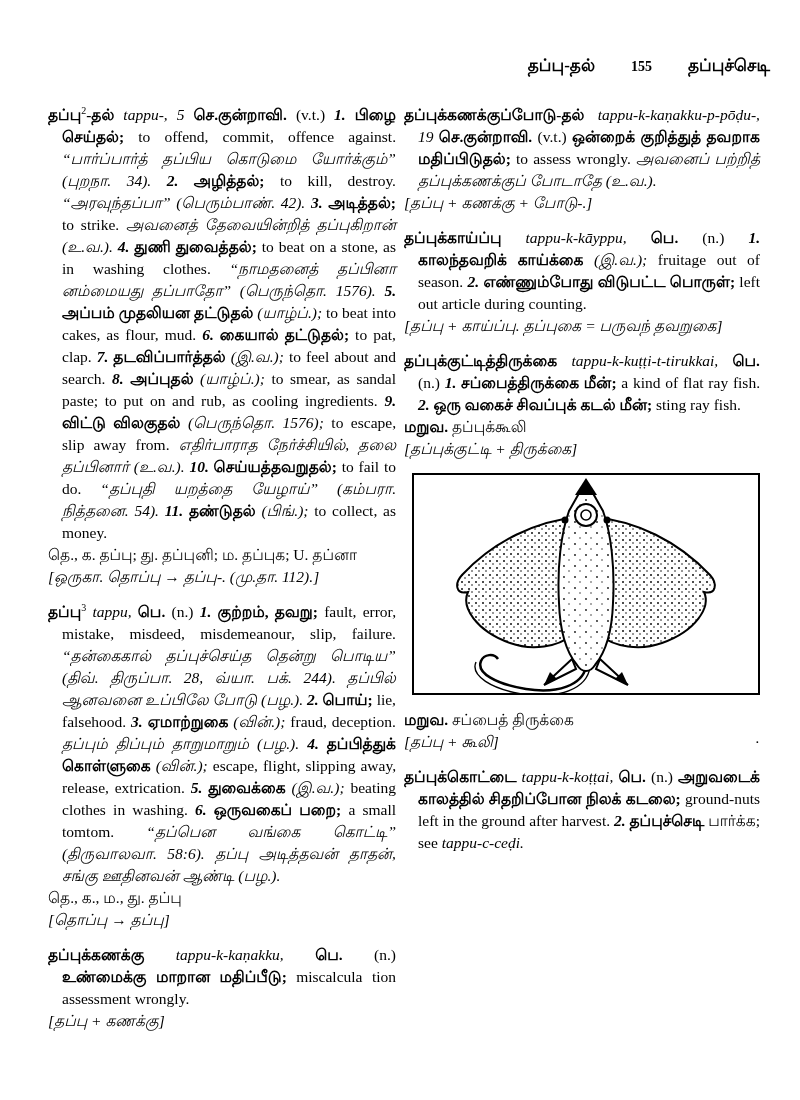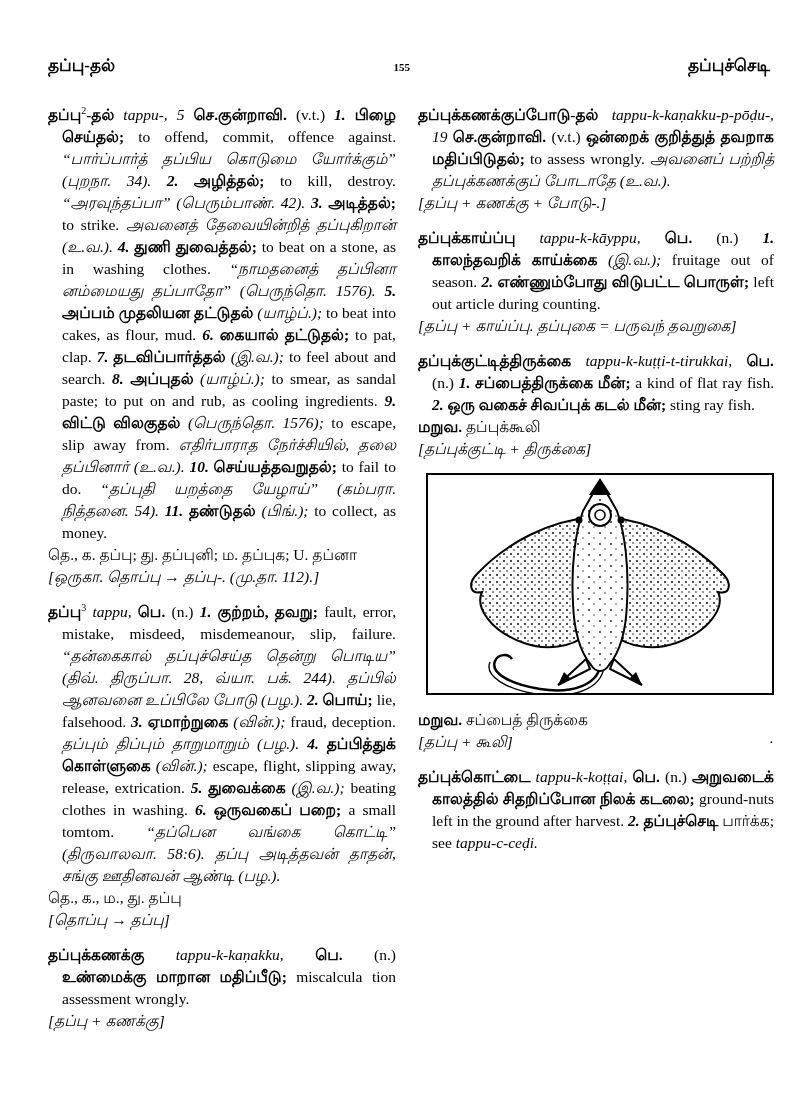--- a/index.html
+++ b/index.html
@@ -11,7 +11,7 @@
   }
   .page-header{
     position:absolute;top:54px;left:48px;width:722px;
-    display:flex;justify-content:space-between;align-items:baseline;
+    display:flex;justify-content:flex-end;align-items:baseline;
     font-weight:bold;font-size:17px;gap:36px;
   }
   .page-header .pageno{font-weight:bold;font-size:11px;}

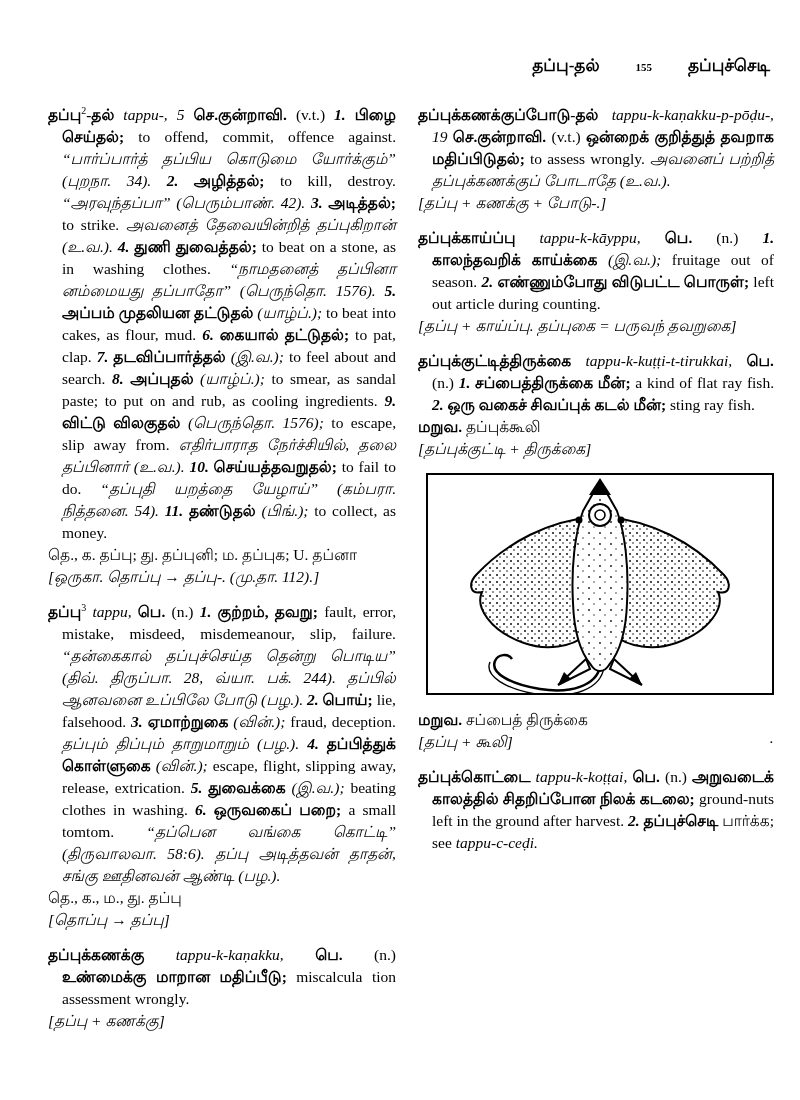--- a/index.html
+++ b/index.html
@@ -14,7 +14,7 @@
     display:flex;justify-content:flex-end;align-items:baseline;
     font-weight:bold;font-size:17px;gap:36px;
   }
-  .page-header .pageno{font-weight:bold;font-size:11px;}
+  .page-header .pageno{font-weight:bold;font-size:14px;}
   .col{position:absolute;top:96px;}
   #col-left{left:48px;width:348px;}
   #col-right{left:418px;width:356px;}

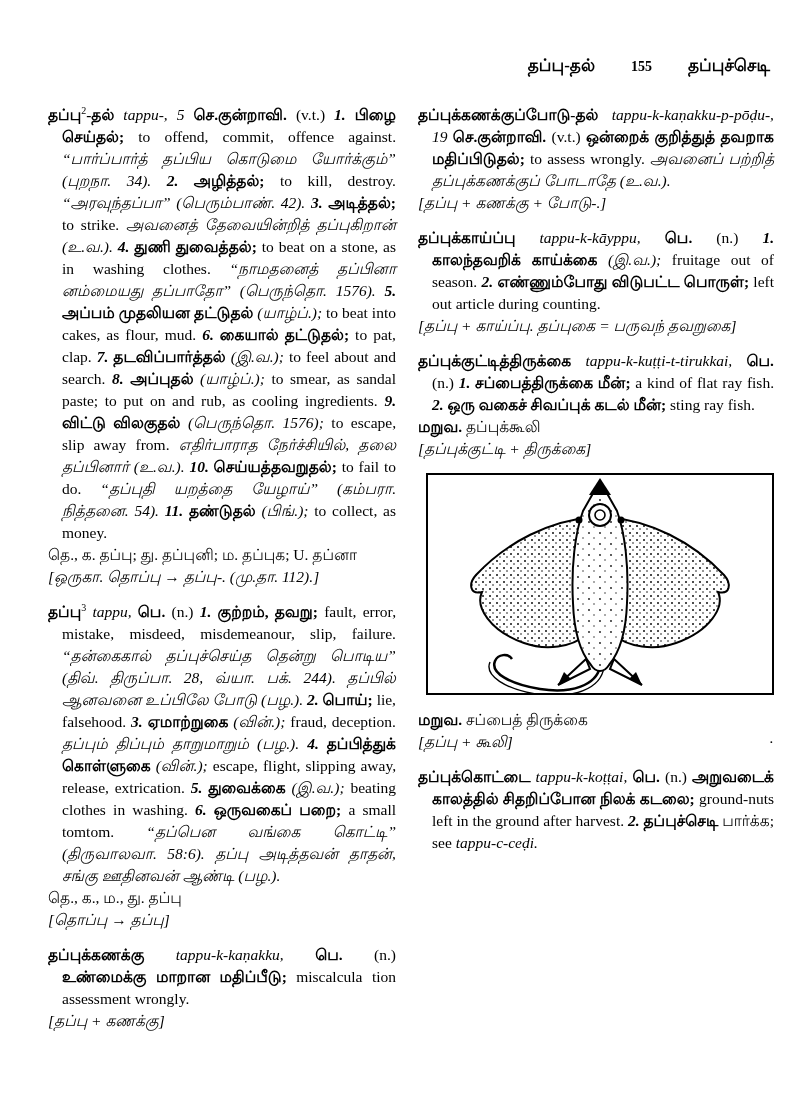--- a/index.html
+++ b/index.html
@@ -17,7 +17,7 @@
   .page-header .pageno{font-weight:bold;font-size:14px;}
   .col{position:absolute;top:96px;}
   #col-left{left:48px;width:348px;}
-  #col-right{left:418px;width:356px;}
+  #col-right{left:404px;width:356px;}
   .entry{margin:8px 0 13px 0;}
   .entry p{margin:0;}
   .entry .body{

